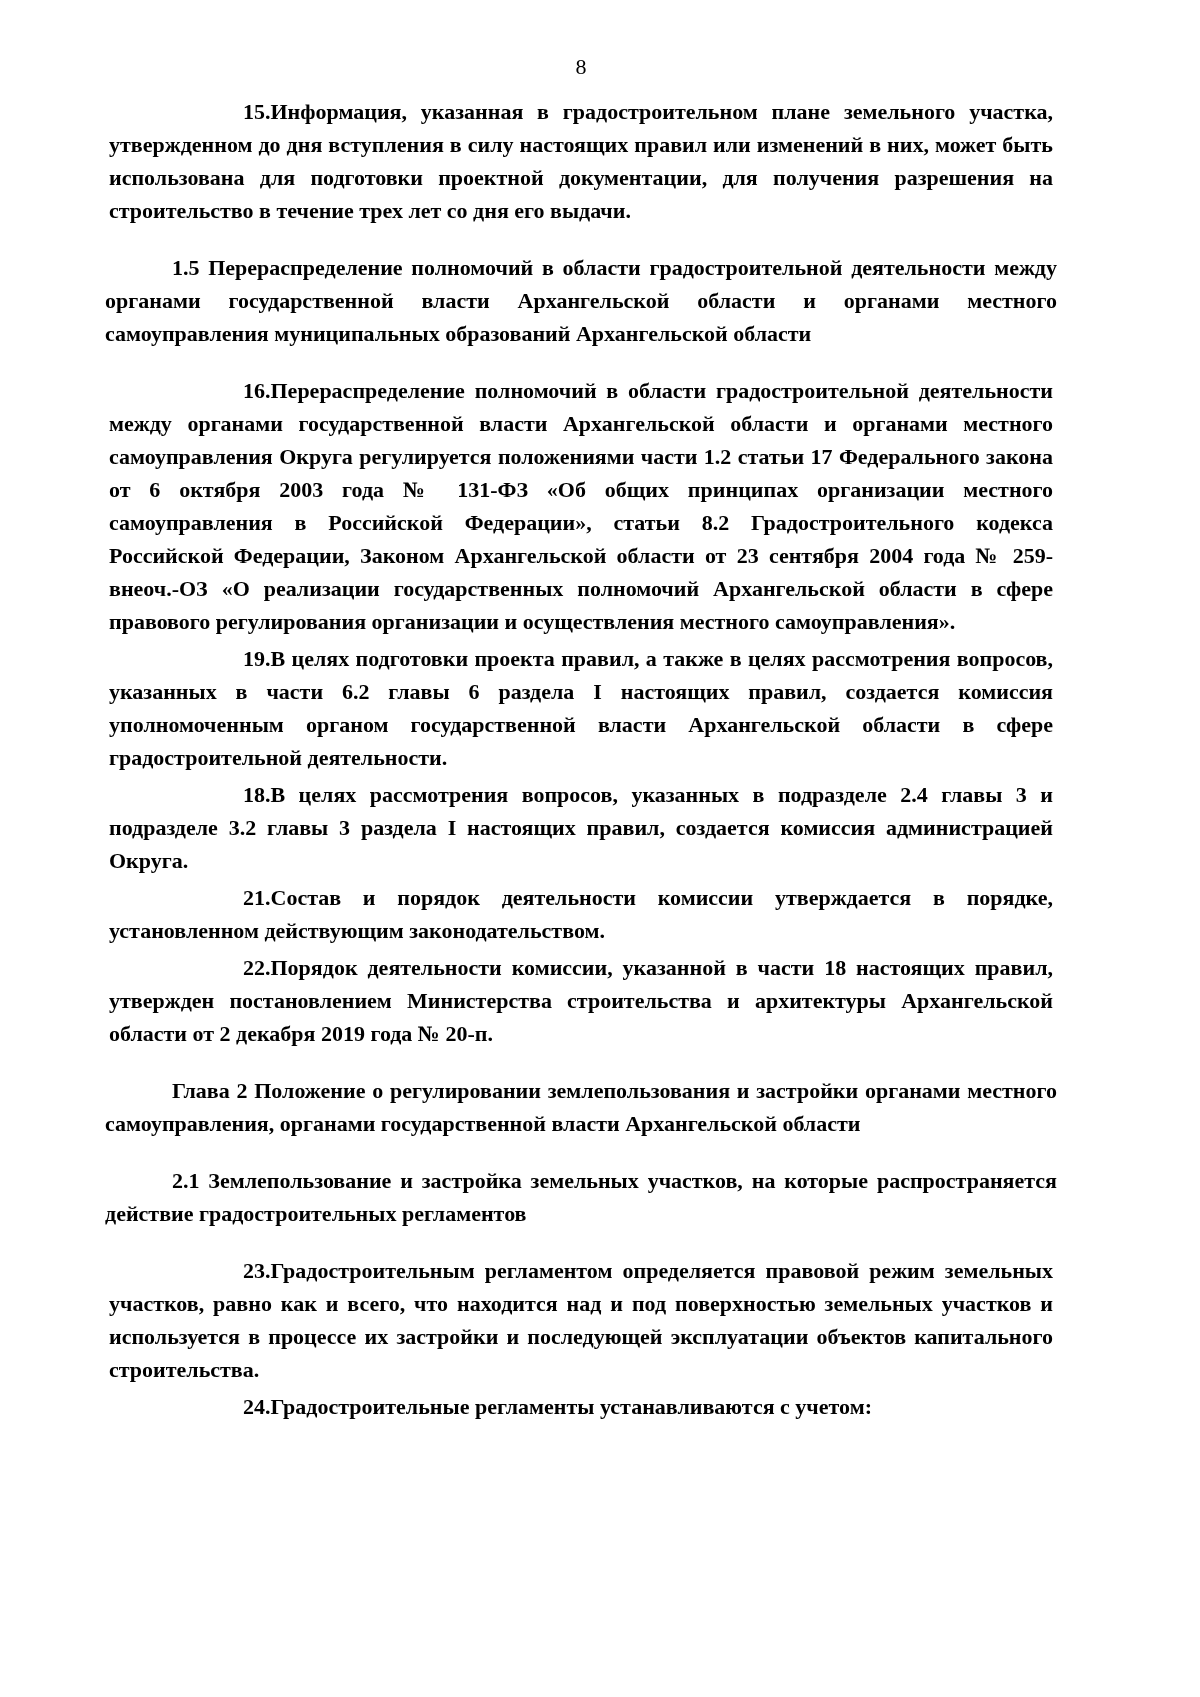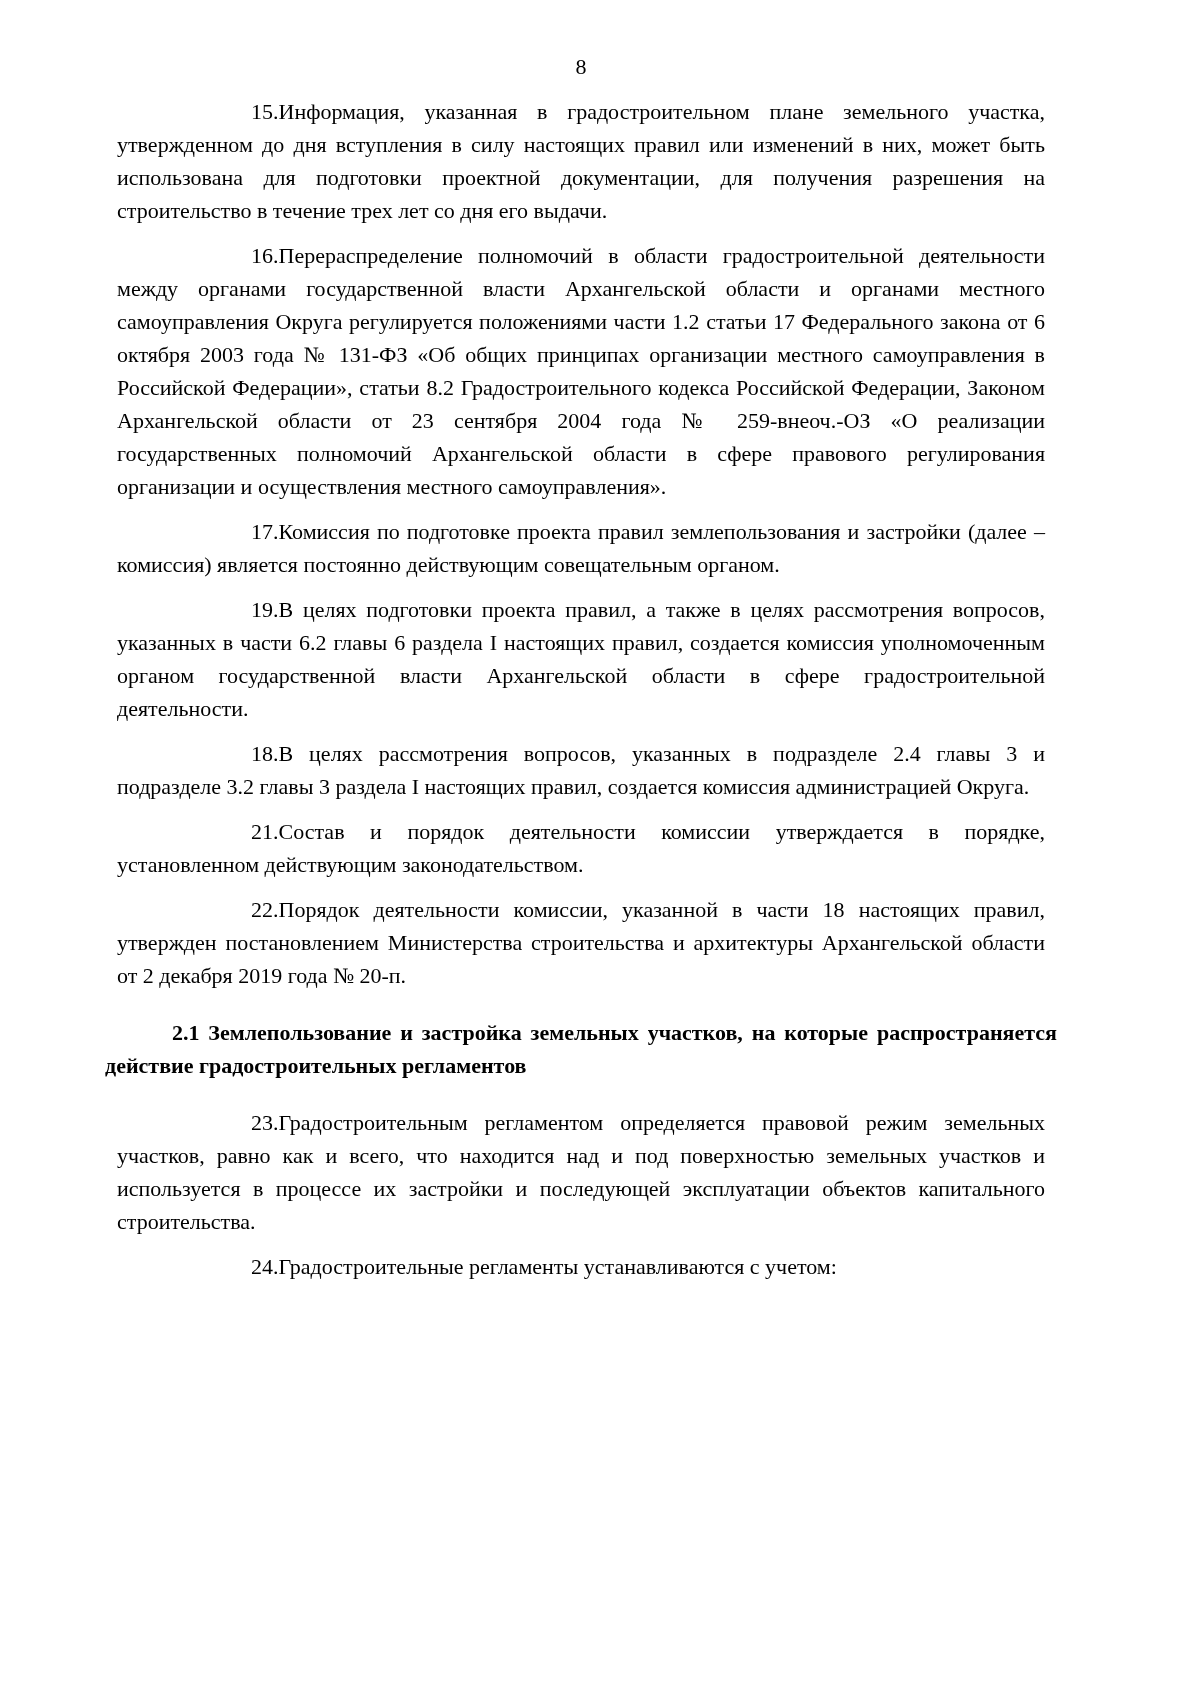--- a/index.html
+++ b/index.html
@@ -25,9 +25,10 @@
     margin: 0 0 12px 0;
   }
   .para {
-    margin: 12px;
+    margin: 4px;
     text-align: justify;
     text-indent: 67px;
+    font-weight: bold;
   }
   .para .pnum {
     display: inline-block;

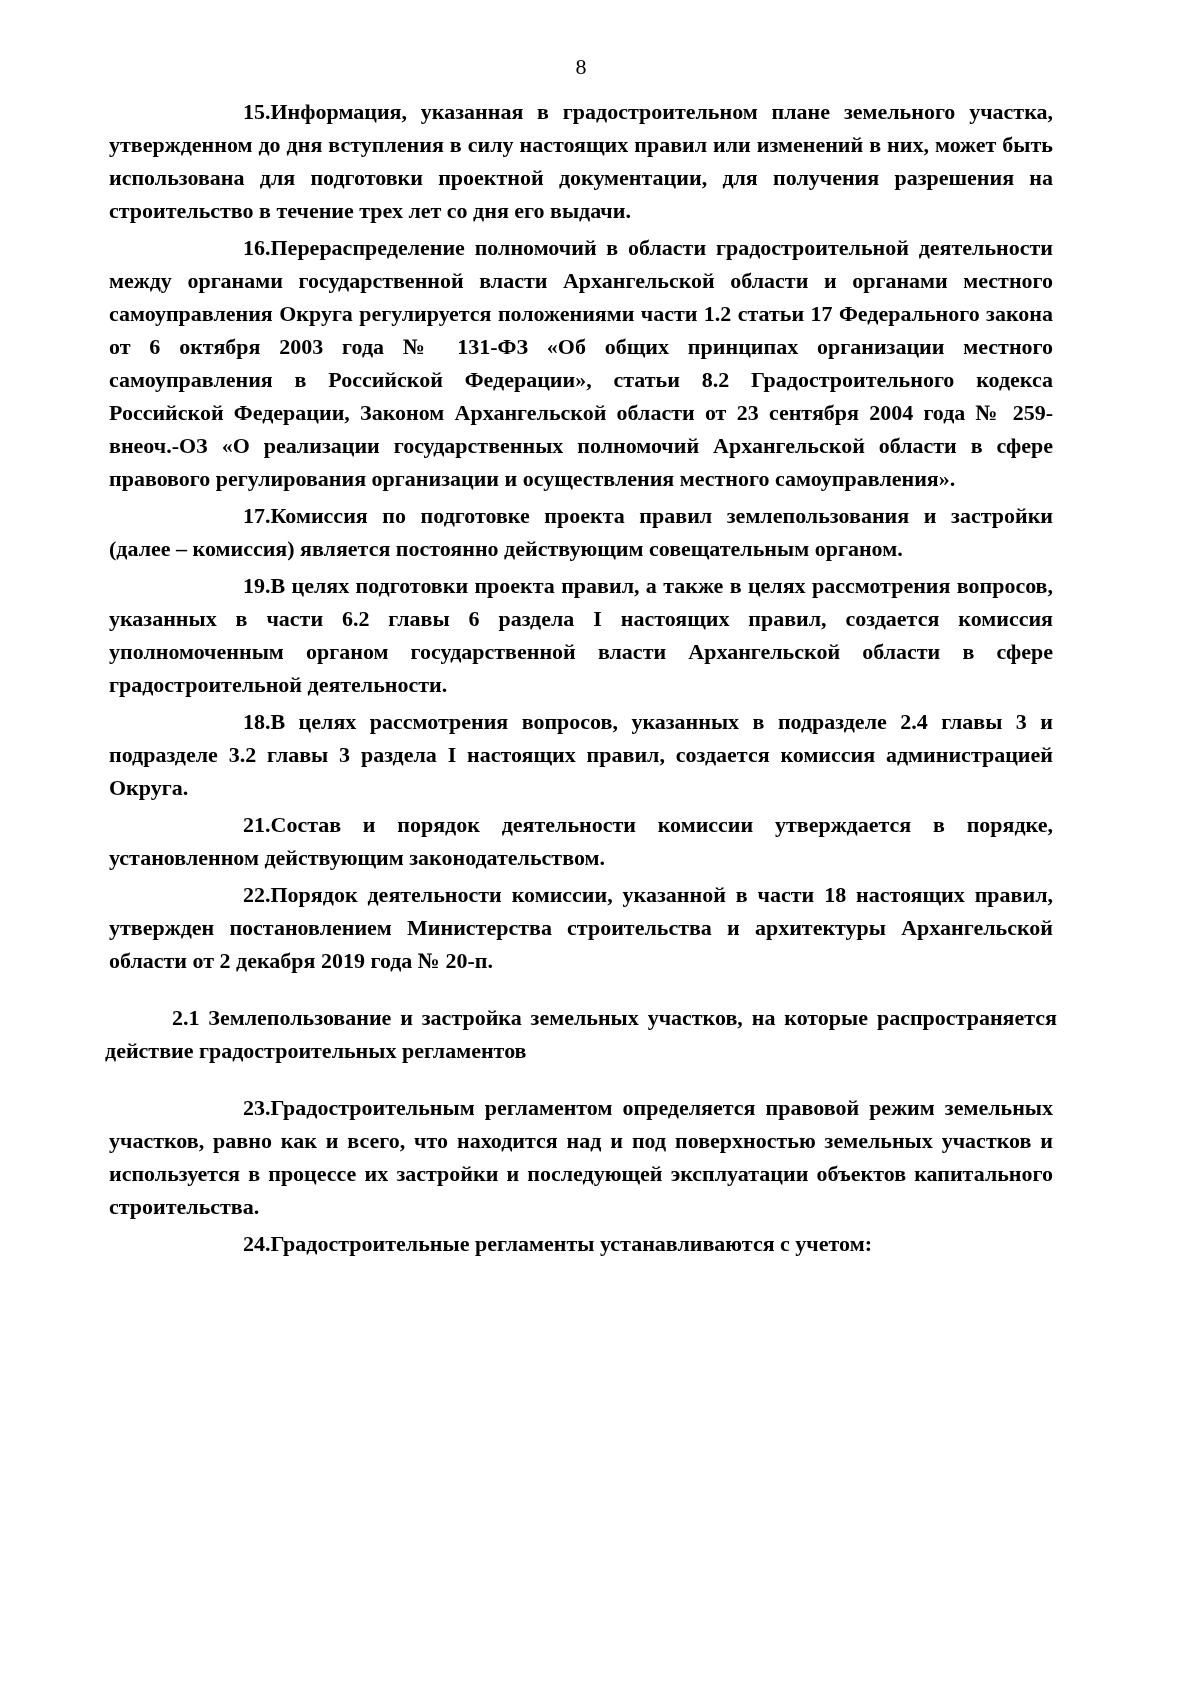--- a/index.html
+++ b/index.html
@@ -50,6 +50,7 @@
 
   <p class="para"><span class="pnum">15.</span><span>Информация, указанная в градостроительном плане земельного участка, утвержденном до дня вступления в силу настоящих правил или изменений в них, может быть использована для подготовки проектной документации, для получения разрешения на строительство в течение трех лет со дня его выдачи.</span></p>
 
+  <p class="heading">1.5 Перераспределение полномочий в области градостроительной деятельности между органами государственной власти Архангельской области и органами местного самоуправления муниципальных образований Архангельской области</p>
 
   <p class="para"><span class="pnum">16.</span><span>Перераспределение полномочий в области градостроительной деятельности между органами государственной власти Архангельской области и органами местного самоуправления Округа регулируется положениями части 1.2 статьи 17 Федерального закона от 6 октября 2003 года № 131-ФЗ «Об общих принципах организации местного самоуправления в Российской Федерации», статьи 8.2 Градостроительного кодекса Российской Федерации, Законом Архангельской области от 23 сентября 2004 года № 259-внеоч.-ОЗ «О реализации государственных полномочий Архангельской области в сфере правового регулирования организации и осуществления местного самоуправления».</span></p>
 

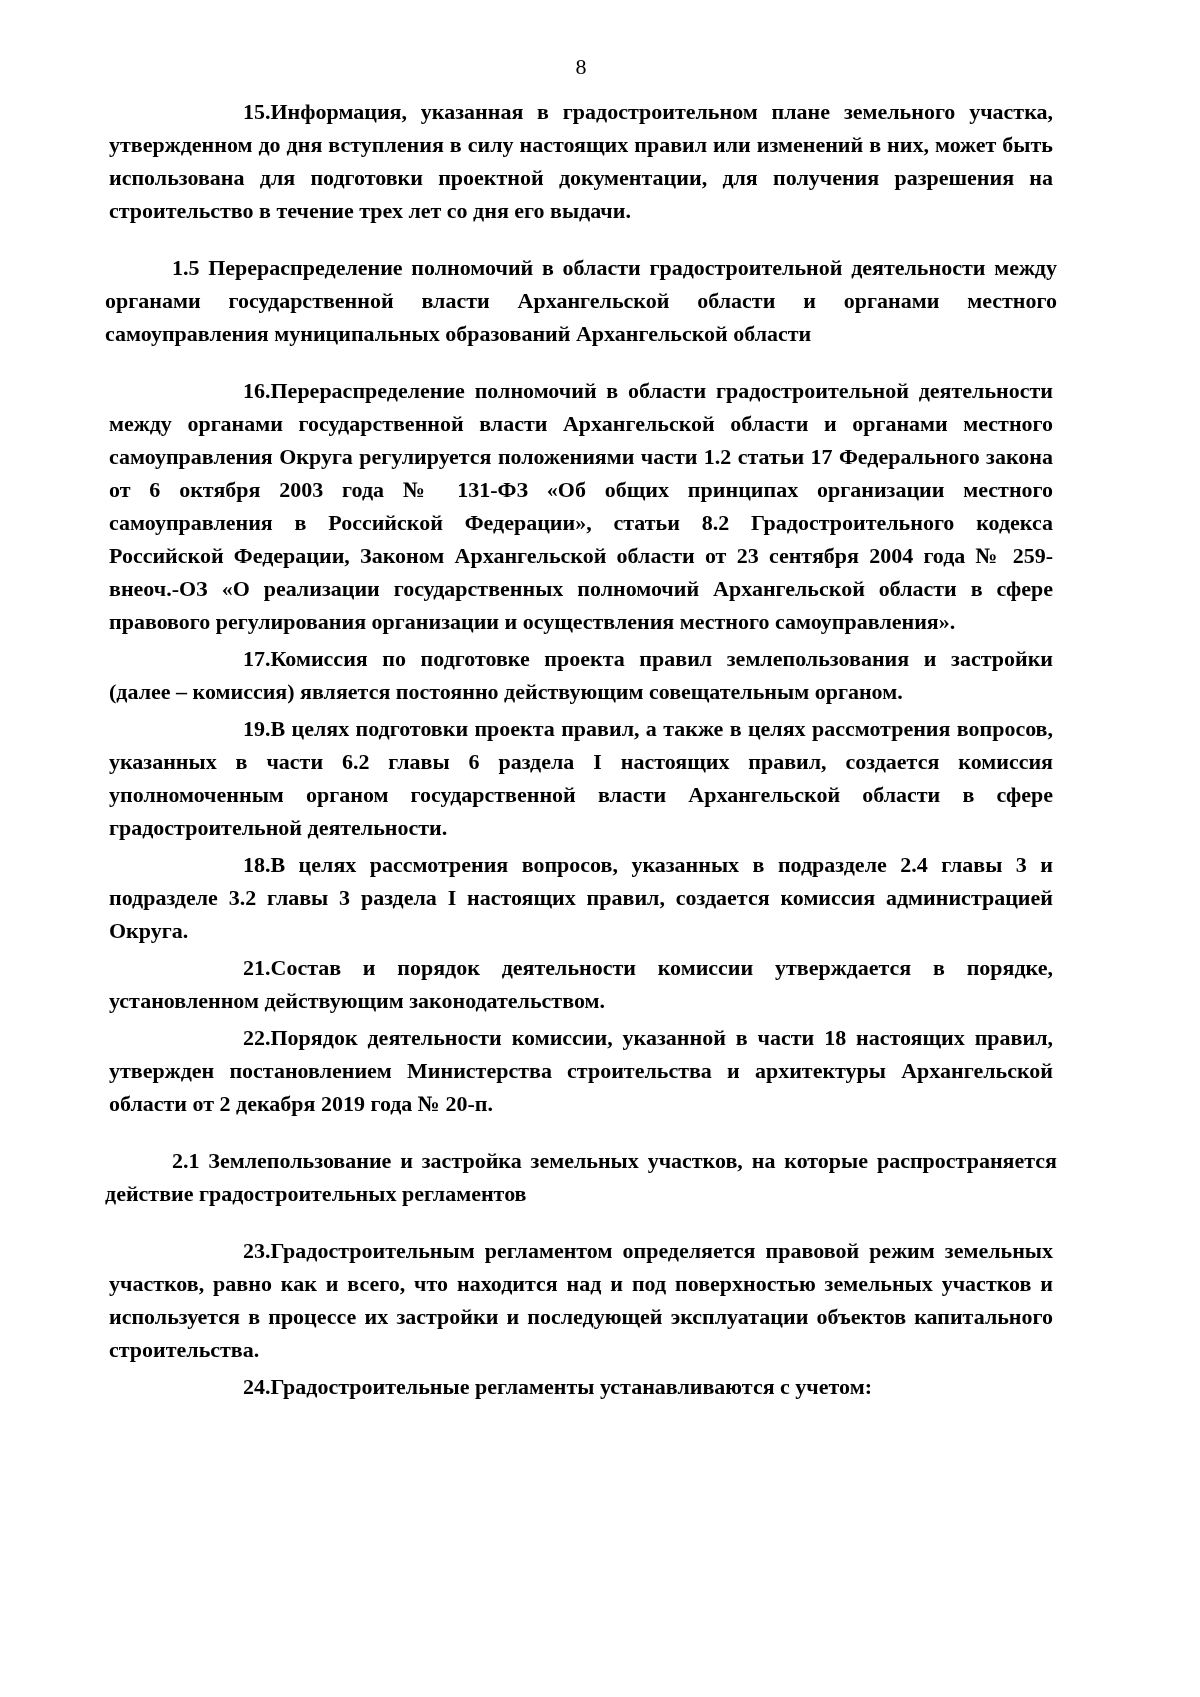--- a/index.html
+++ b/index.html
@@ -55,7 +55,6 @@
   <p class="para"><span class="pnum">16.</span><span>Перераспределение полномочий в области градостроительной деятельности между органами государственной власти Архангельской области и органами местного самоуправления Округа регулируется положениями части 1.2 статьи 17 Федерального закона от 6 октября 2003 года № 131-ФЗ «Об общих принципах организации местного самоуправления в Российской Федерации», статьи 8.2 Градостроительного кодекса Российской Федерации, Законом Архангельской области от 23 сентября 2004 года № 259-внеоч.-ОЗ «О реализации государственных полномочий Архангельской области в сфере правового регулирования организации и осуществления местного самоуправления».</span></p>
 
 
-  <p class="para"><span class="pnum">17.</span><span>Комиссия по подготовке проекта правил землепользования и застройки (далее – комиссия) является постоянно действующим совещательным органом.</span></p>
 
   <p class="para"><span class="pnum">19.</span><span>В целях подготовки проекта правил, а также в целях рассмотрения вопросов, указанных в части 6.2 главы 6 раздела I настоящих правил, создается комиссия уполномоченным органом государственной власти Архангельской области в сфере градостроительной деятельности.</span></p>
 

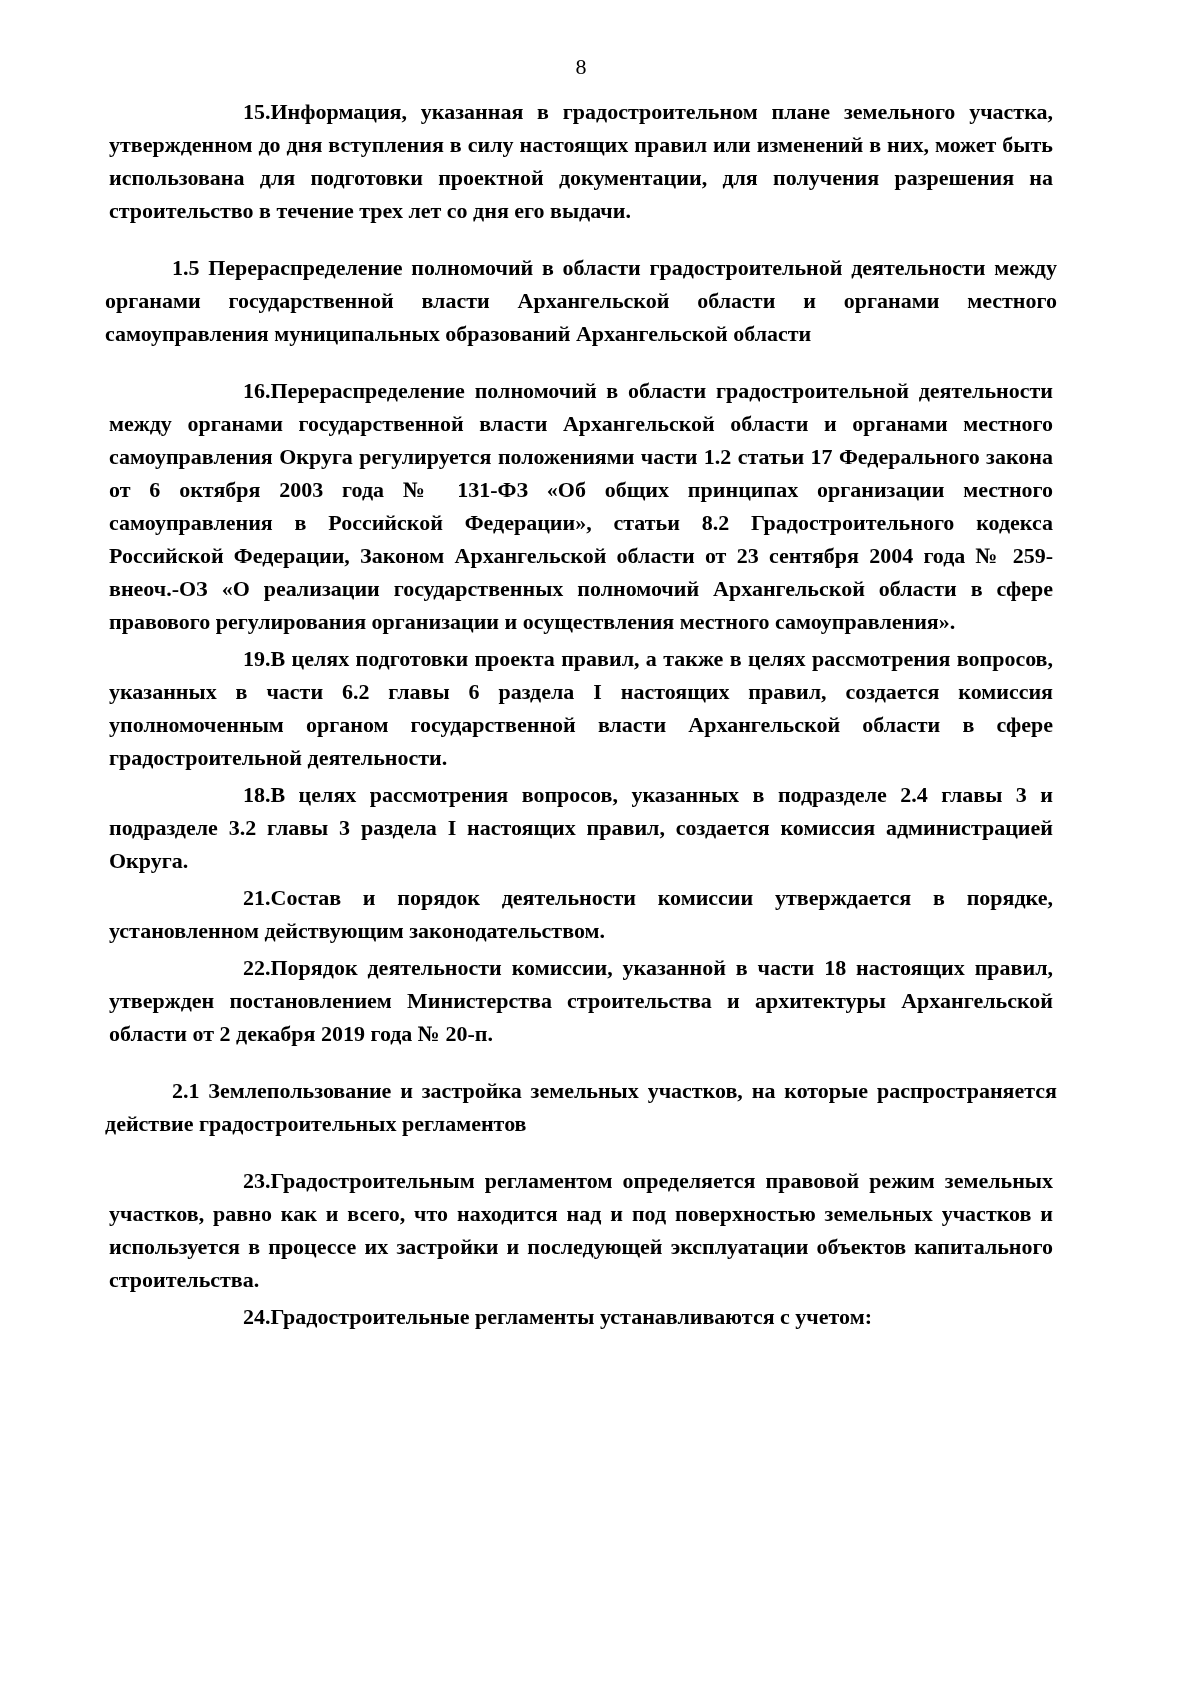--- a/index.html
+++ b/index.html
@@ -65,6 +65,7 @@
 
   <p class="para"><span class="pnum">22.</span><span>Порядок деятельности комиссии, указанной в части 18 настоящих правил, утвержден постановлением Министерства строительства и архитектуры Архангельской области от 2 декабря 2019 года № 20-п.</span></p>
 
+  <p class="heading">Глава 2 Положение о регулировании землепользования и застройки органами местного самоуправления, органами государственной власти Архангельской области</p>
 
   <p class="heading">2.1 Землепользование и застройка земельных участков, на которые распространяется действие градостроительных регламентов</p>
 

